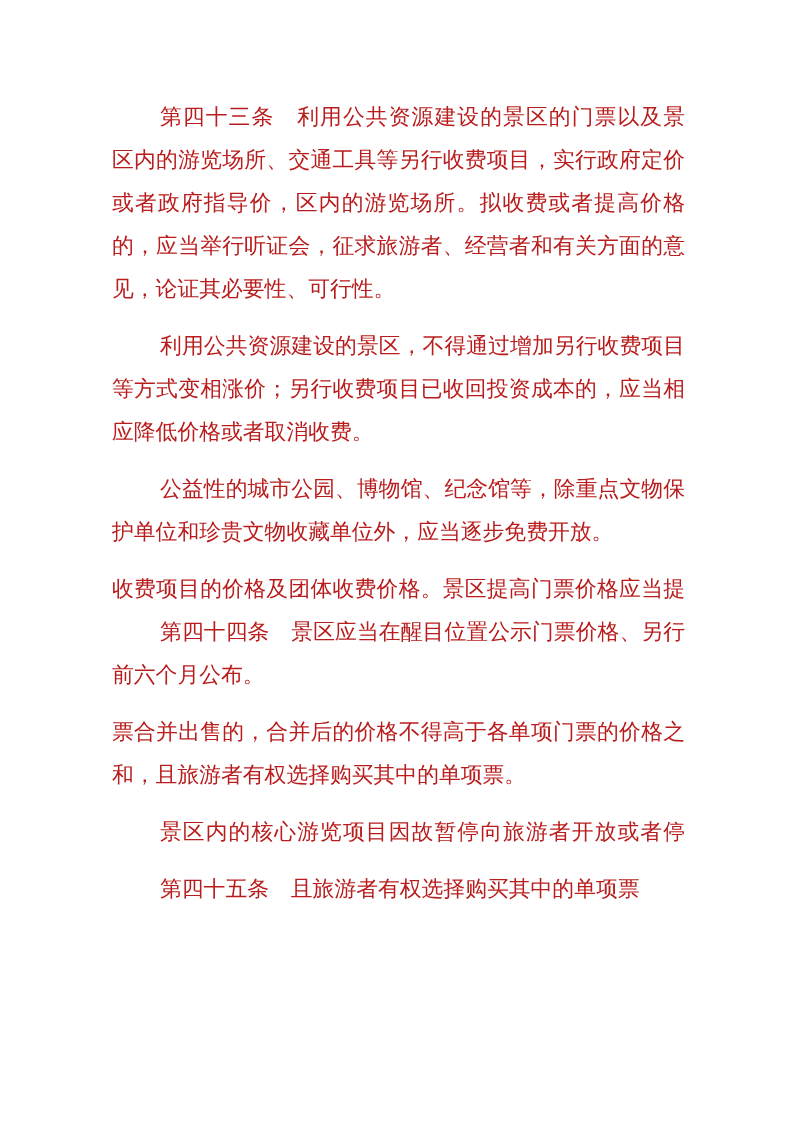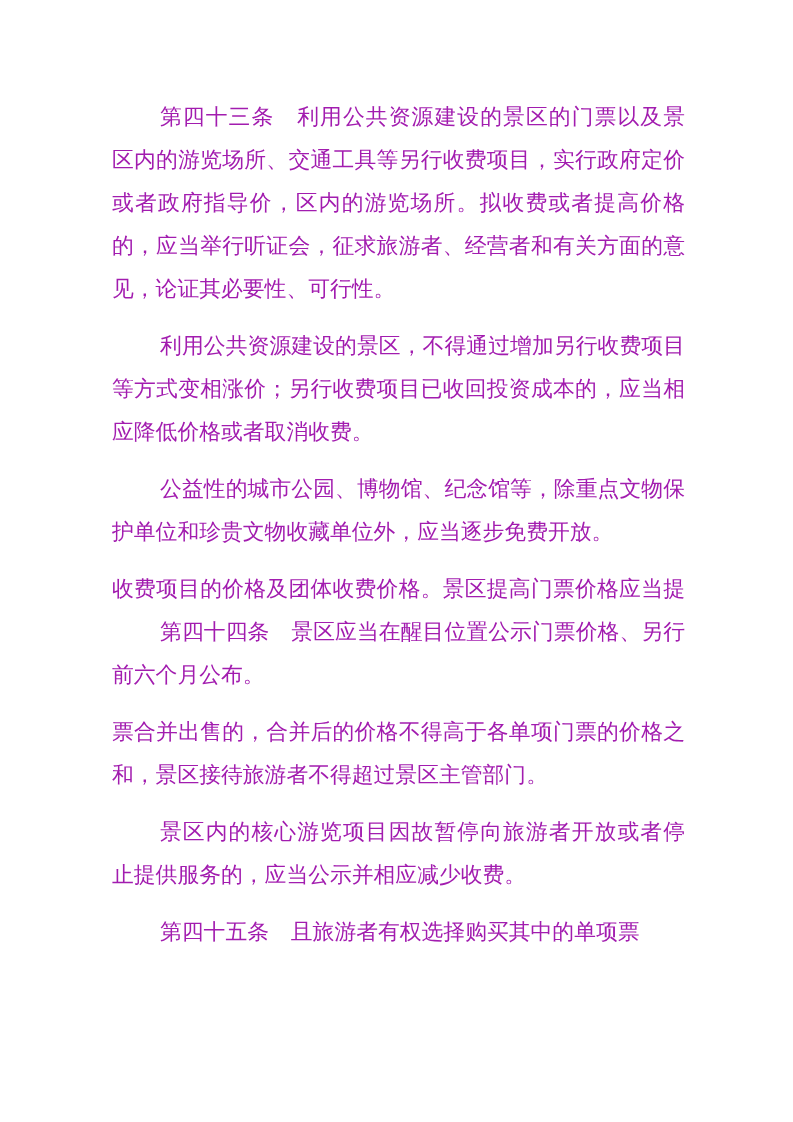--- a/index.html
+++ b/index.html
@@ -20,7 +20,7 @@
     top: 96px;
     width: 573px;
     font-family: "Liberation Serif", "DejaVu Serif", serif;
-    color: #a21caf;
+    color: #b91c1c;
   }
   .para {
     margin: 0 0 14px 0;

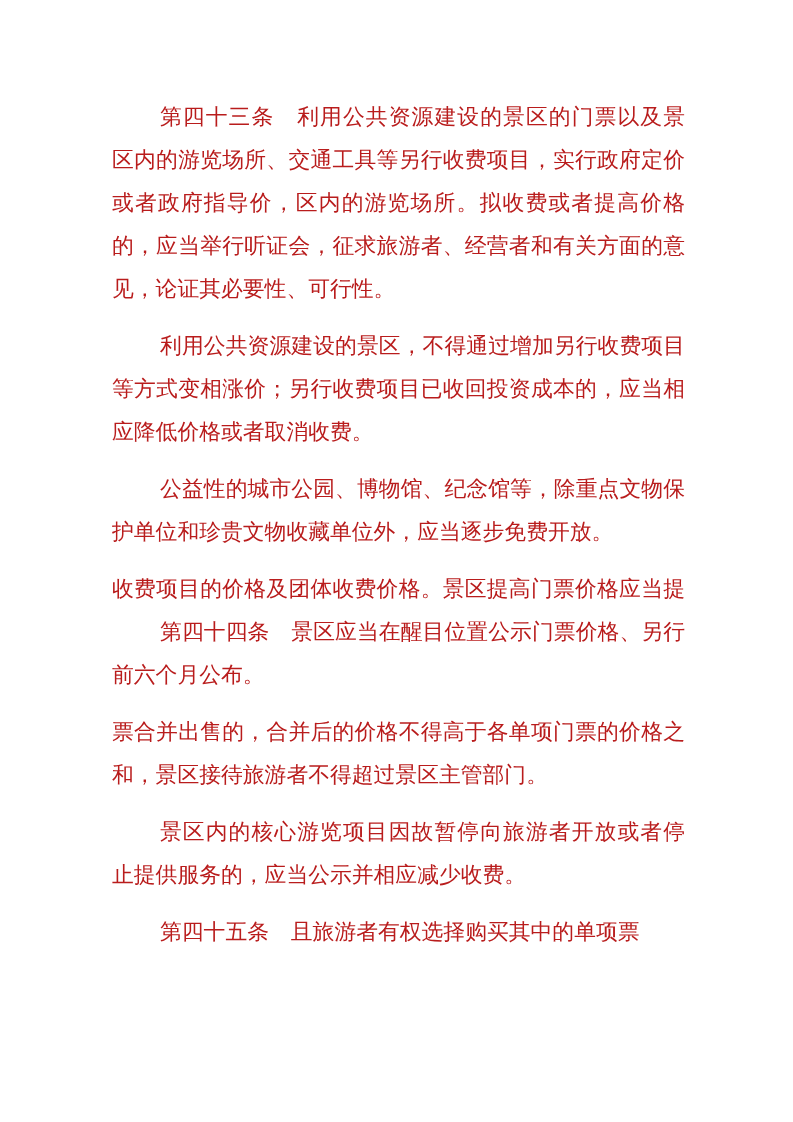--- a/index.html
+++ b/index.html
@@ -76,7 +76,7 @@
       </div>
       <div class="para">
         <div class="line jst">票合并出售的，合并后的价格不得高于各单项门票的价格之</div>
-        <div class="line last">和，景区接待旅游者不得超过景区主管部门。</div>
+        <div class="line last">和，且旅游者有权选择购买其中的单项票。</div>
       </div>
       <div class="para">
         <div class="line first jst">景区内的核心游览项目因故暂停向旅游者开放或者停</div>

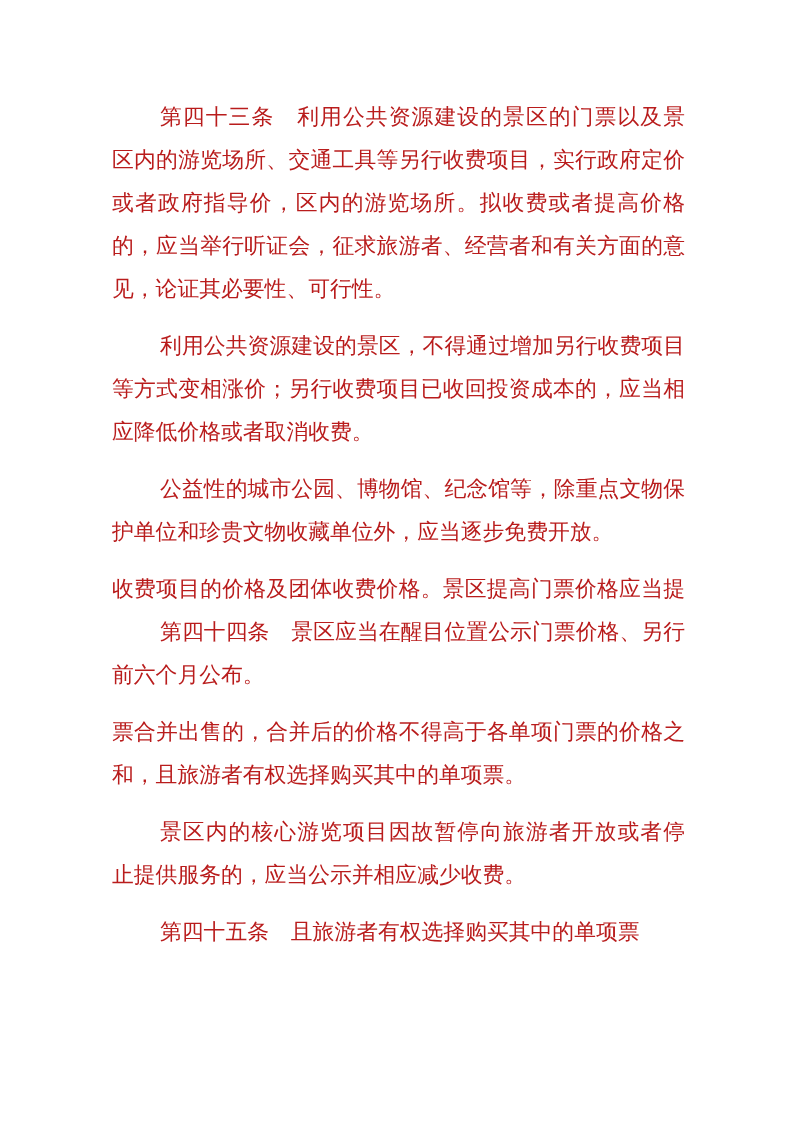--- a/index.html
+++ b/index.html
@@ -80,7 +80,6 @@
       </div>
       <div class="para">
         <div class="line first jst">景区内的核心游览项目因故暂停向旅游者开放或者停</div>
-        <div class="line last">止提供服务的，应当公示并相应减少收费。</div>
       </div>
       <div class="para">
         <div class="line first last">第四十五条　且旅游者有权选择购买其中的单项票</div>

